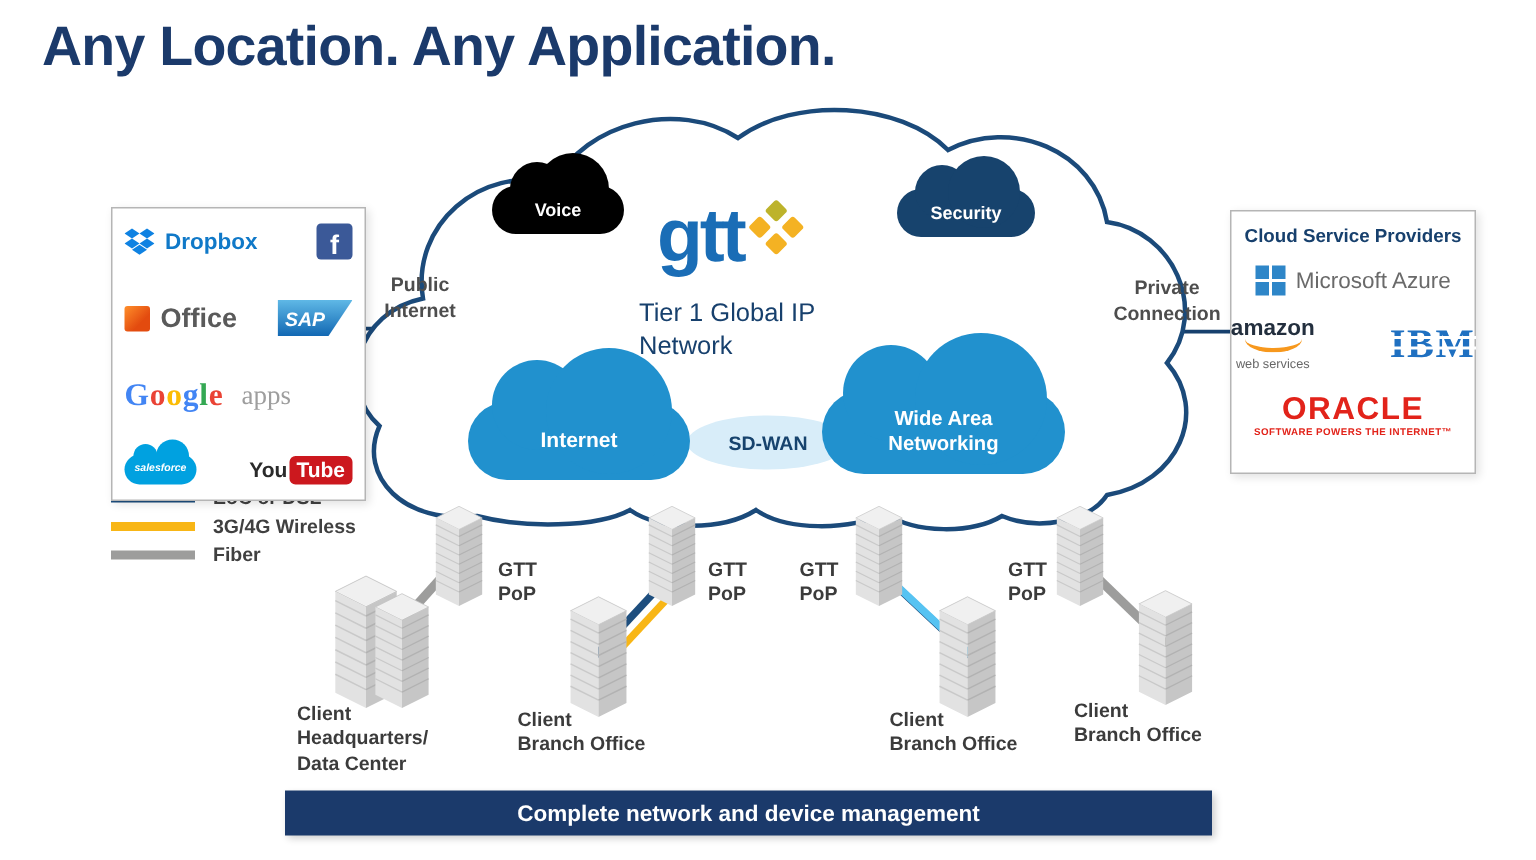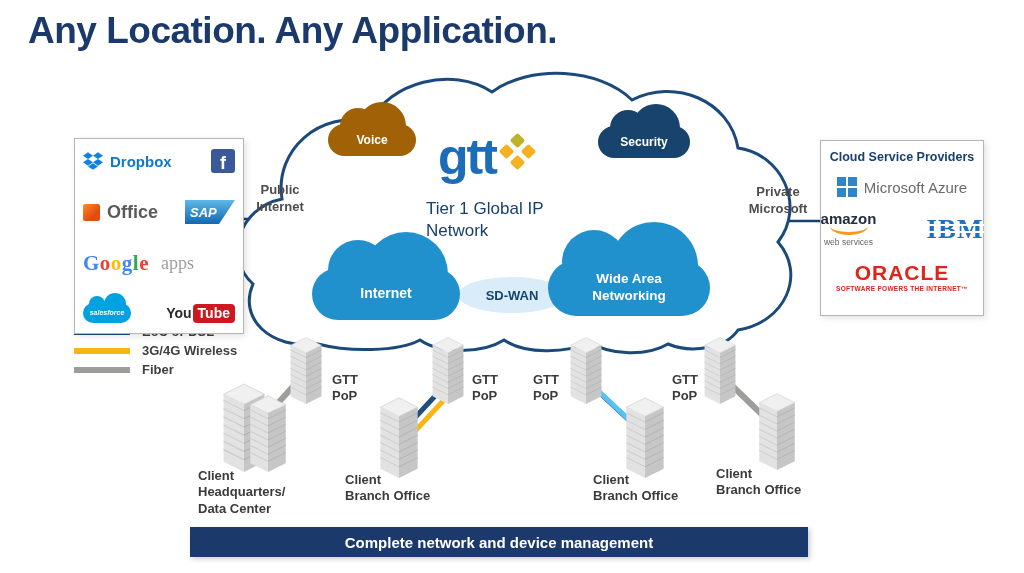--- a/index.html
+++ b/index.html
@@ -184,7 +184,7 @@
 
   <div class="abs title">Any Location. Any Application.</div>
 
-  <div class="css-cloud cloud-voice" style="background: #a16207;">
+  <div class="css-cloud cloud-voice" style="background: #000000;">
     <div class="cloud-label">Voice</div>
   </div>
   <div class="css-cloud cloud-security" style="background: rgb(23, 67, 109);">

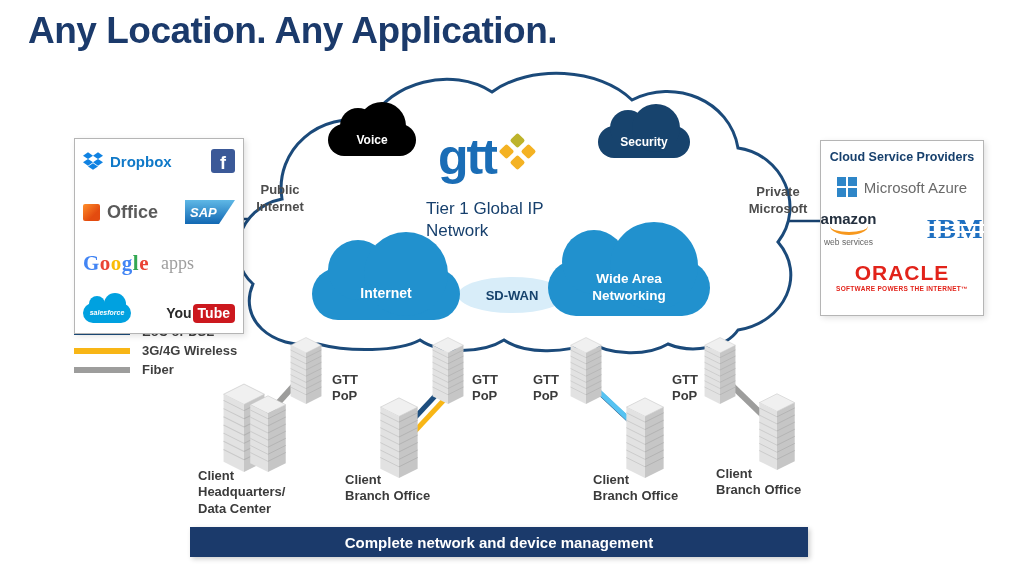--- a/index.html
+++ b/index.html
@@ -217,7 +217,7 @@
   <div class="abs conn-label lbl-public pre">Public
 Internet</div>
   <div class="abs conn-label lbl-private pre">Private
-Microsoft</div>
+Connection</div>
 
   <div class="panel saas-panel">
     <div class="logo-row">

